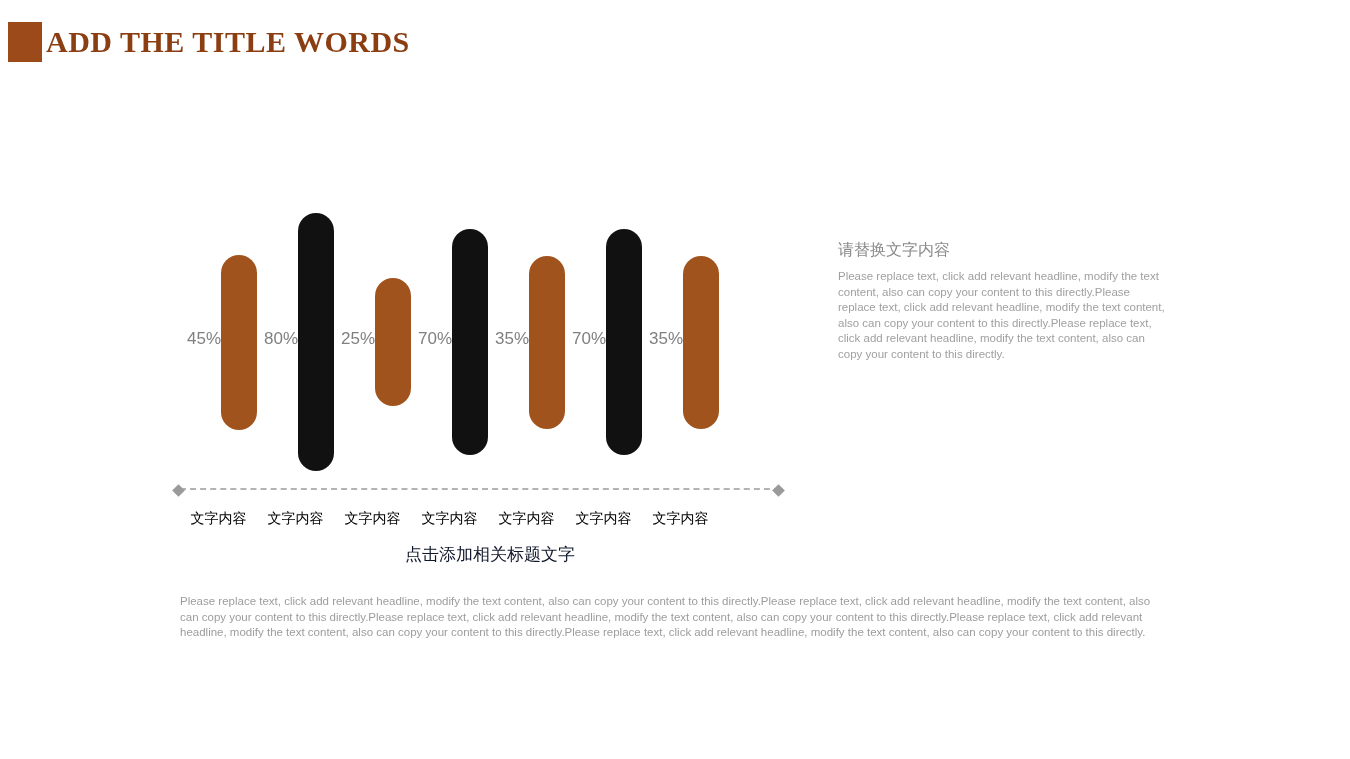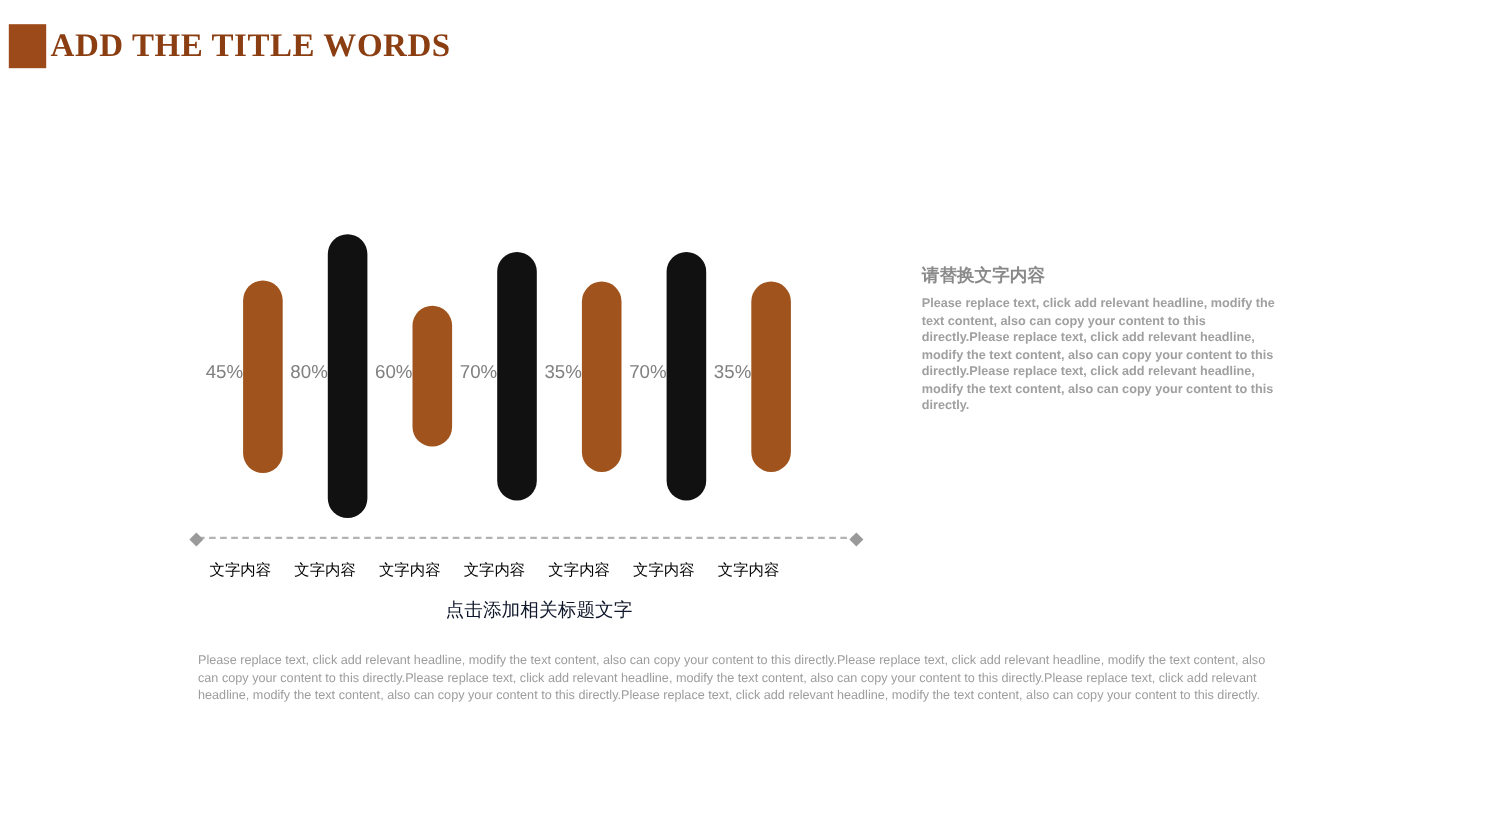--- a/index.html
+++ b/index.html
@@ -120,7 +120,6 @@
     left: 838px;
     top: 240px;
     width: 332px;
-    font-weight: bold;
   }
   .side-title {
     font-size: 16px;

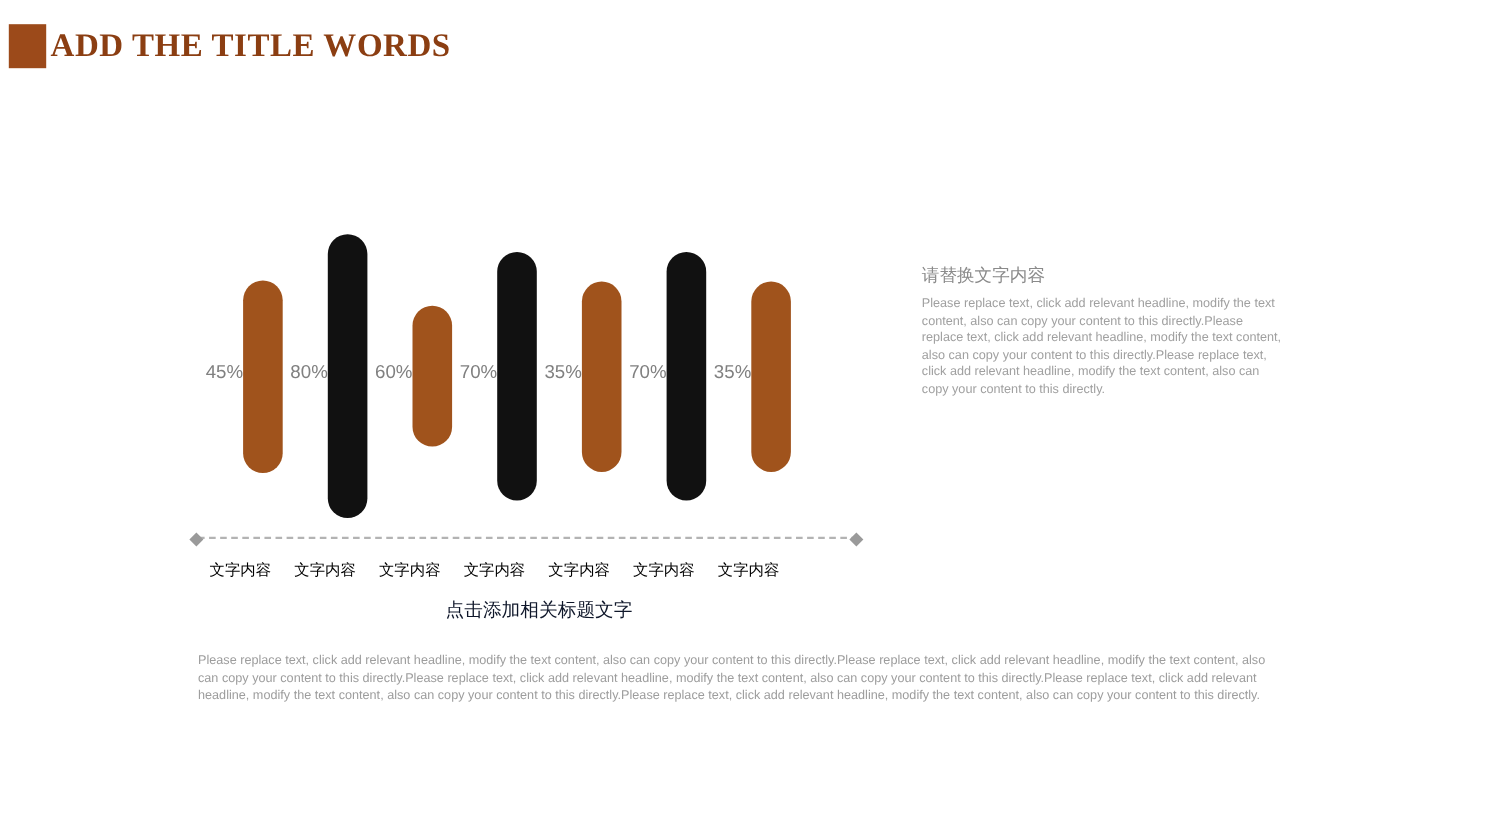--- a/index.html
+++ b/index.html
@@ -164,7 +164,7 @@
       <div class="bar-shape" style="height:258px;background:#111111;"></div>
     </div>
     <div class="bar-col">
-      <div class="bar-value">60%</div>
+      <div class="bar-value">25%</div>
       <div class="bar-shape" style="height:128px;background:#a0531c;"></div>
     </div>
     <div class="bar-col">

